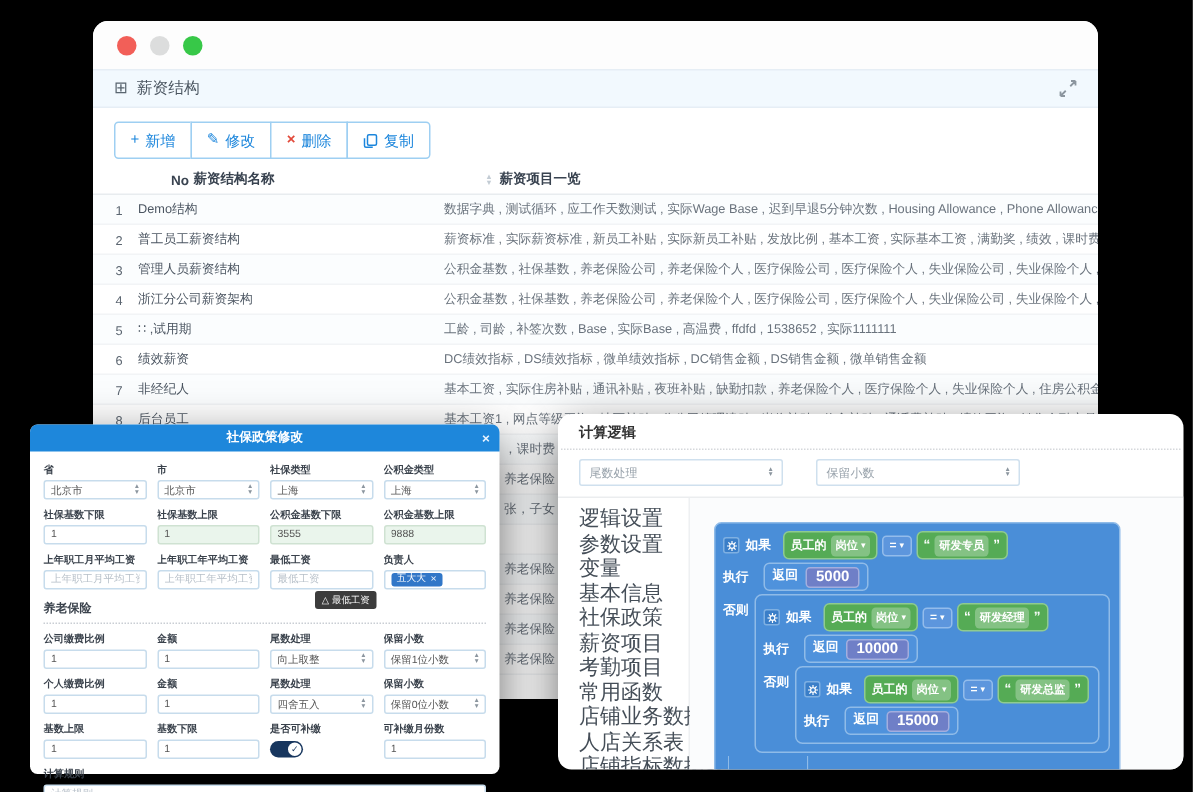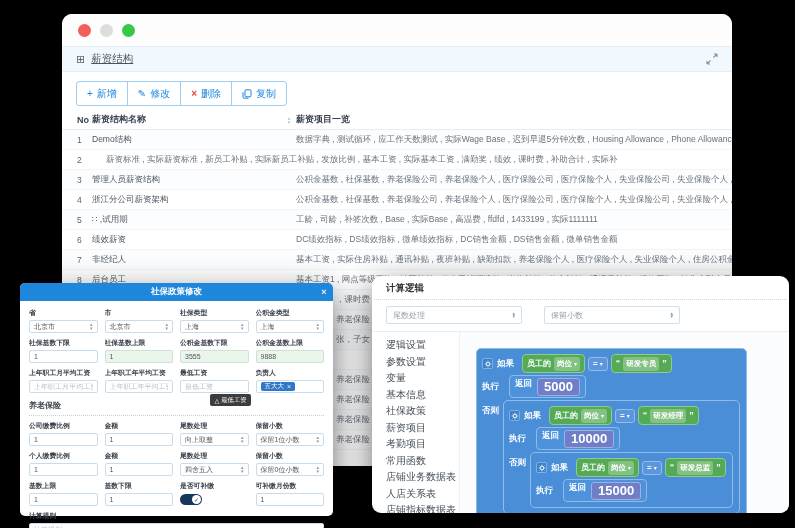--- a/index.html
+++ b/index.html
@@ -17,7 +17,7 @@
   .panel-heading{height:26px;background:#f2f9fe;border-top:1px solid #e6eef5;border-bottom:1px solid #e6eef5;
     display:flex;align-items:center;padding:0 14px;color:#4a5560;font-size:10.5px;}
   .grid-icon{color:#5a6670;font-size:11px;margin-right:6px;line-height:1;}
-  .panel-heading .title{flex:1;text-decoration:underline;}
+  .panel-heading .title{flex:1;}
   .expand-icon{width:12px;height:12px;opacity:.75;}
   .toolbar{padding:9px 14px 8px 14px;}
   .btn-group{display:inline-flex;}

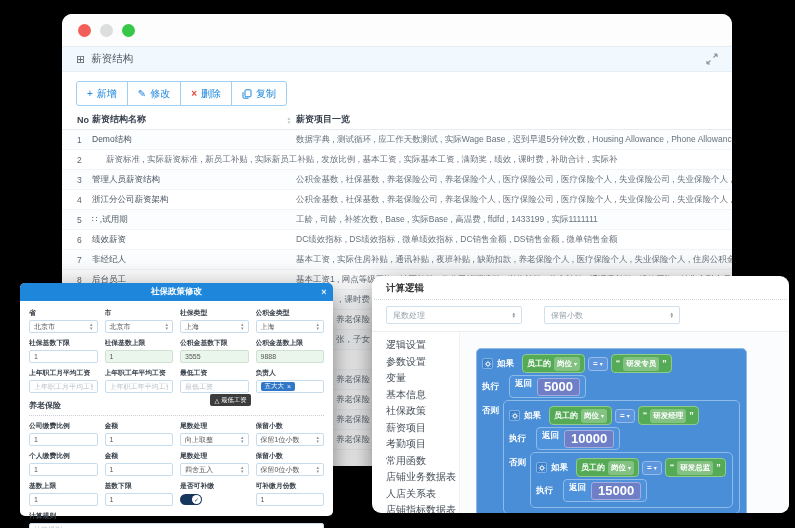--- a/index.html
+++ b/index.html
@@ -31,7 +31,7 @@
 
   .table{position:absolute;left:0;top:96px;right:0;bottom:0;}
   .thead{position:absolute;left:0;top:0;height:20px;right:0;display:flex;align-items:center;
-    font-size:9px;font-weight:bold;color:#394350;border-bottom:1px solid #e8ecef;}
+    font-size:9px;font-weight:bold;color:#394350;border-bottom:1px solid #e8ecef;padding-left:37px;}
   .c-no{width:30px;padding-left:15px;flex:none;}
   .c-name{width:190px;flex:none;}
   .sortbox{width:14px;flex:none;display:flex;flex-direction:column;align-items:center;line-height:4px;

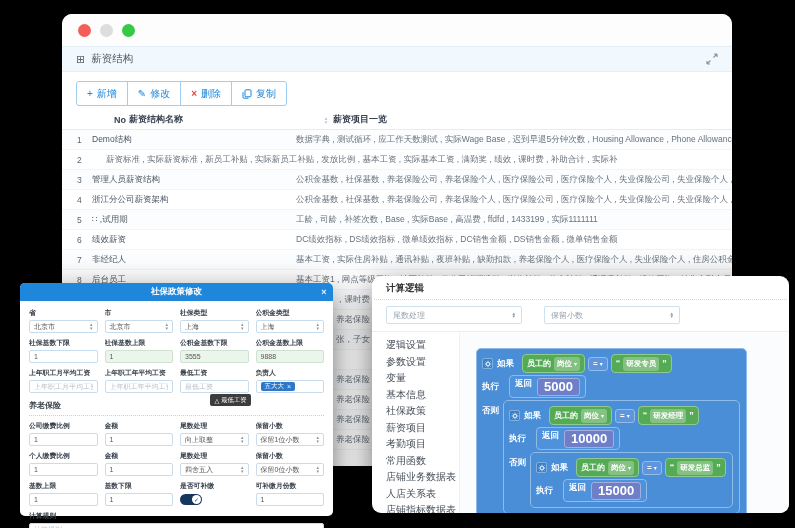--- a/index.html
+++ b/index.html
@@ -173,6 +173,7 @@
         </div>
       <div class="trow" style="top:40px">
           <span class="c-no">2</span>
+          <span class="c-name">普工员工薪资结构</span>
           <span class="sortbox"></span>
           <span class="c-items">薪资标准 , 实际薪资标准 , 新员工补贴 , 实际新员工补贴 , 发放比例 , 基本工资 , 实际基本工资 , 满勤奖 , 绩效 , 课时费 , 补助合计 , 实际补</span>
         </div>

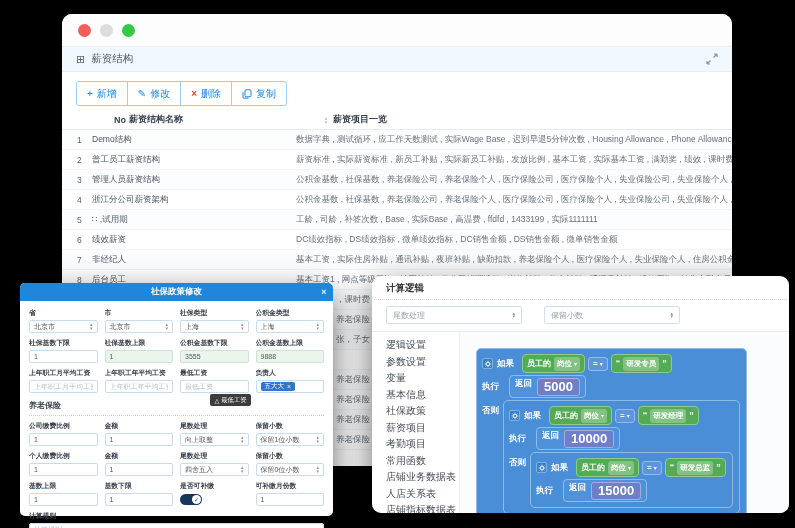--- a/index.html
+++ b/index.html
@@ -193,7 +193,7 @@
           <span class="c-no">5</span>
           <span class="c-name">∷ ,试用期</span>
           <span class="sortbox"></span>
-          <span class="c-items">工龄 , 司龄 , 补签次数 , Base , 实际Base , 高温费 , ffdfd , 1433199 , 实际1111111</span>
+          <span class="c-items">工龄 , 司龄 , 补签次数 , Base , 实际Base , 高温费 , ffdfd , 1538652 , 实际1111111</span>
         </div>
       <div class="trow" style="top:120px">
           <span class="c-no">6</span>

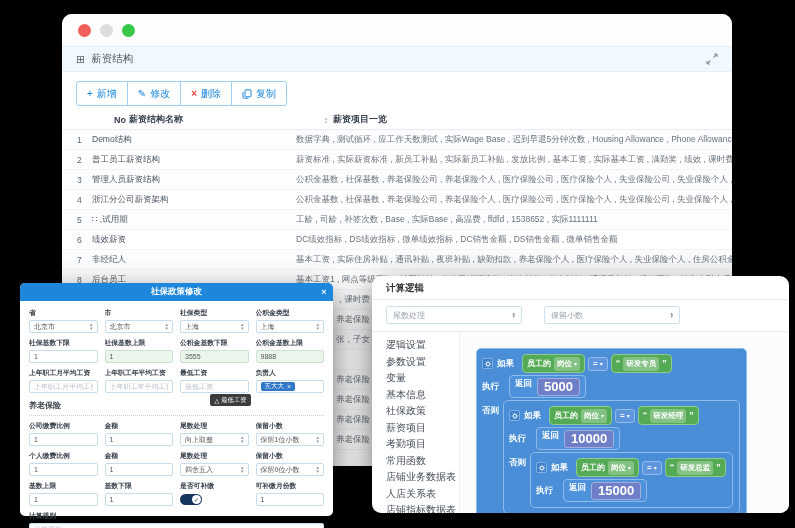--- a/index.html
+++ b/index.html
@@ -84,7 +84,7 @@
     display:flex;align-items:center;justify-content:space-between;padding:0 6px;cursor:pointer;}
   .lp-body{flex:1;display:flex;min-height:0;}
   .lp-list{width:88px;flex:none;border-right:1px solid #eef0f2;padding:5px 0 0 14px;}
-  .lp-item{font-size:10px;color:#454e58;line-height:16.5px;white-space:nowrap;cursor:pointer;}
+  .lp-item{font-size:14px;color:#454e58;line-height:16.5px;white-space:nowrap;cursor:pointer;}
   .lp-canvas{flex:1;background:#fbfcfd;position:relative;overflow:hidden;}
 
   

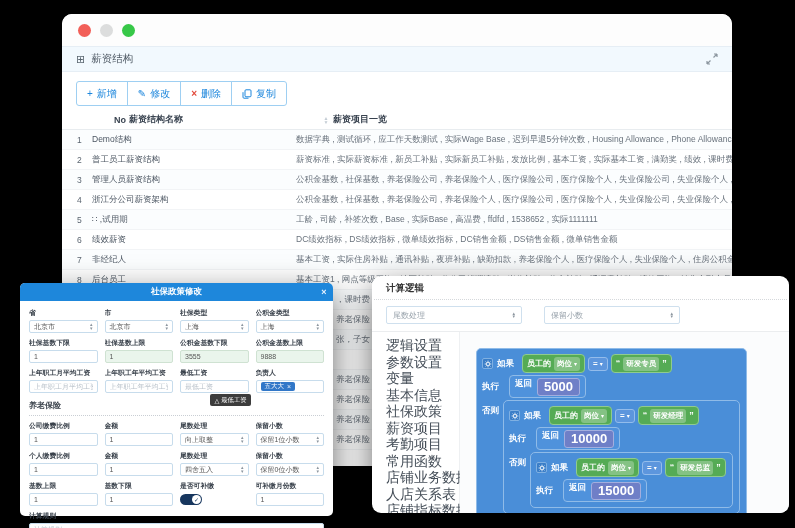--- a/index.html
+++ b/index.html
@@ -108,7 +108,7 @@
   .ret{background:#4f92dc;border:1px solid #8fbbe8;border-radius:4px;padding:1.5px 5px;display:inline-flex;
     align-items:flex-start;gap:5px;color:#fff;font-size:8.5px;font-weight:bold;margin-left:6px;}
   .val{background:#6f7fc7;border:1px solid #a3aede;border-radius:3px;padding:0.5px 6px;color:#fff;
-    font-size:13px;font-weight:bold;}
+    font-size:10px;font-weight:bold;}
   .endtab{width:54px;height:16px;background:#4a8ed8;border:1px solid #8fbbe8;border-top:none;
     border-radius:0 0 6px 6px;margin:1px 0 0 4px;}
 </style>

